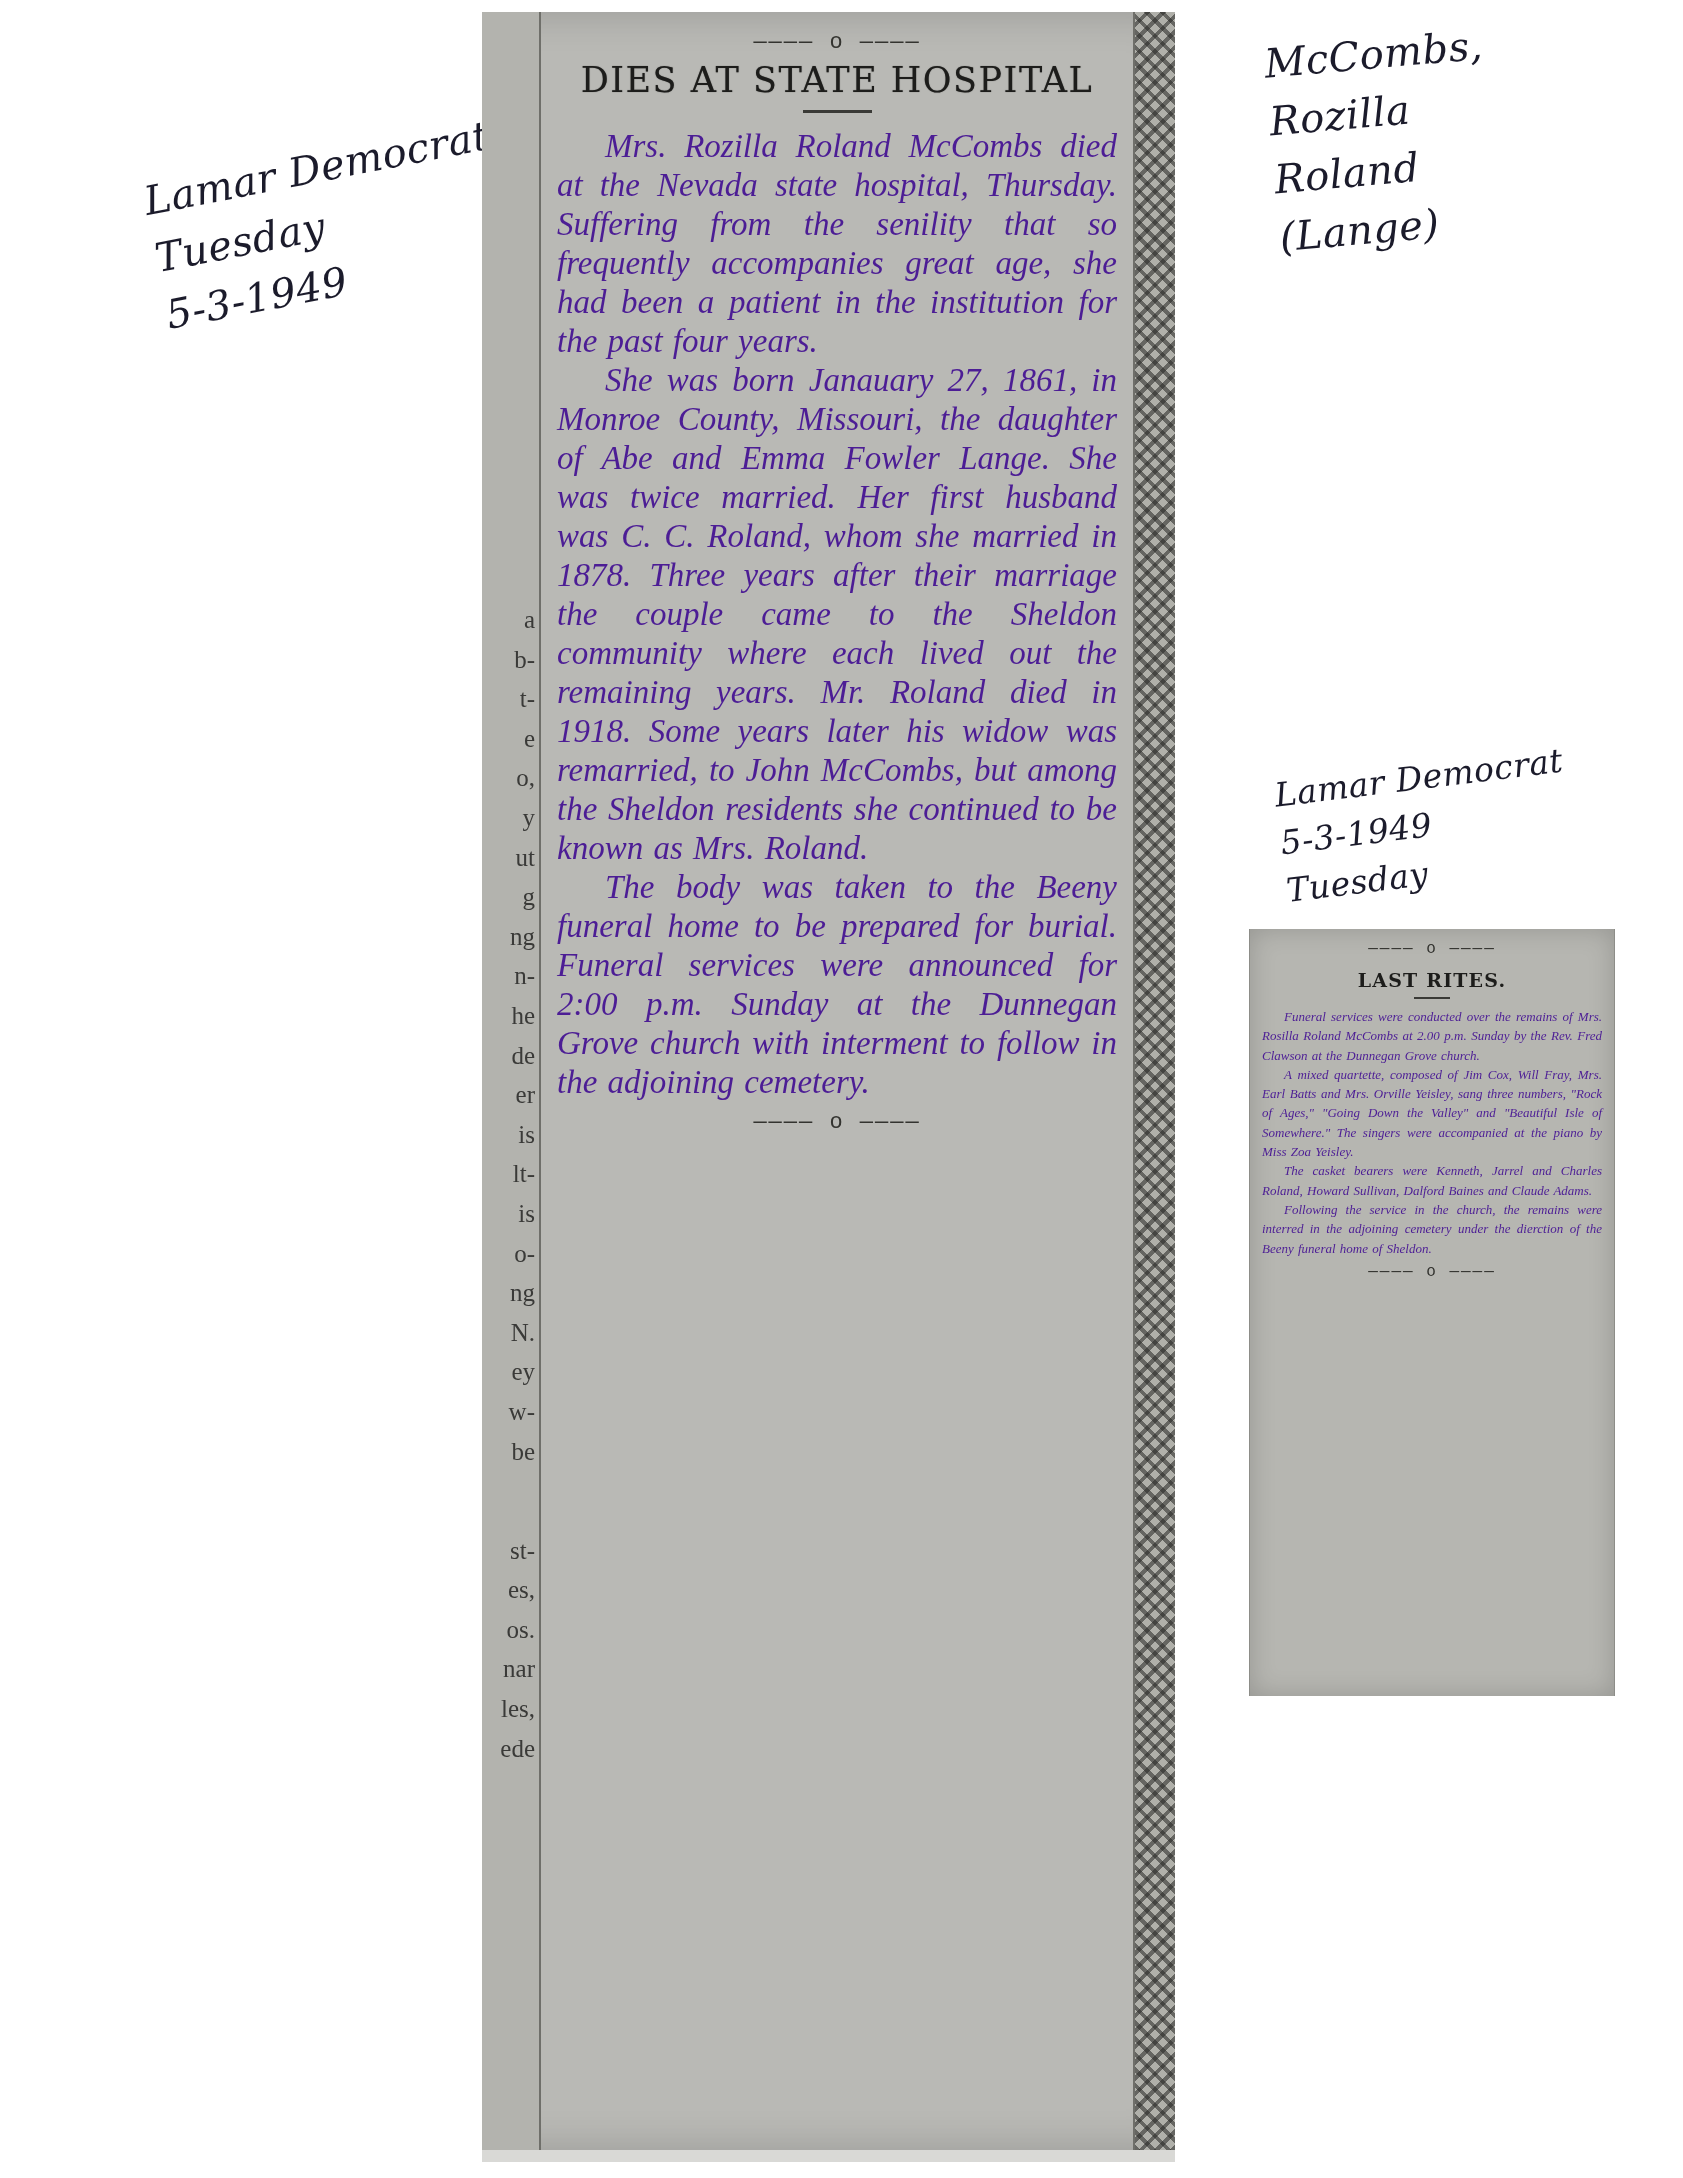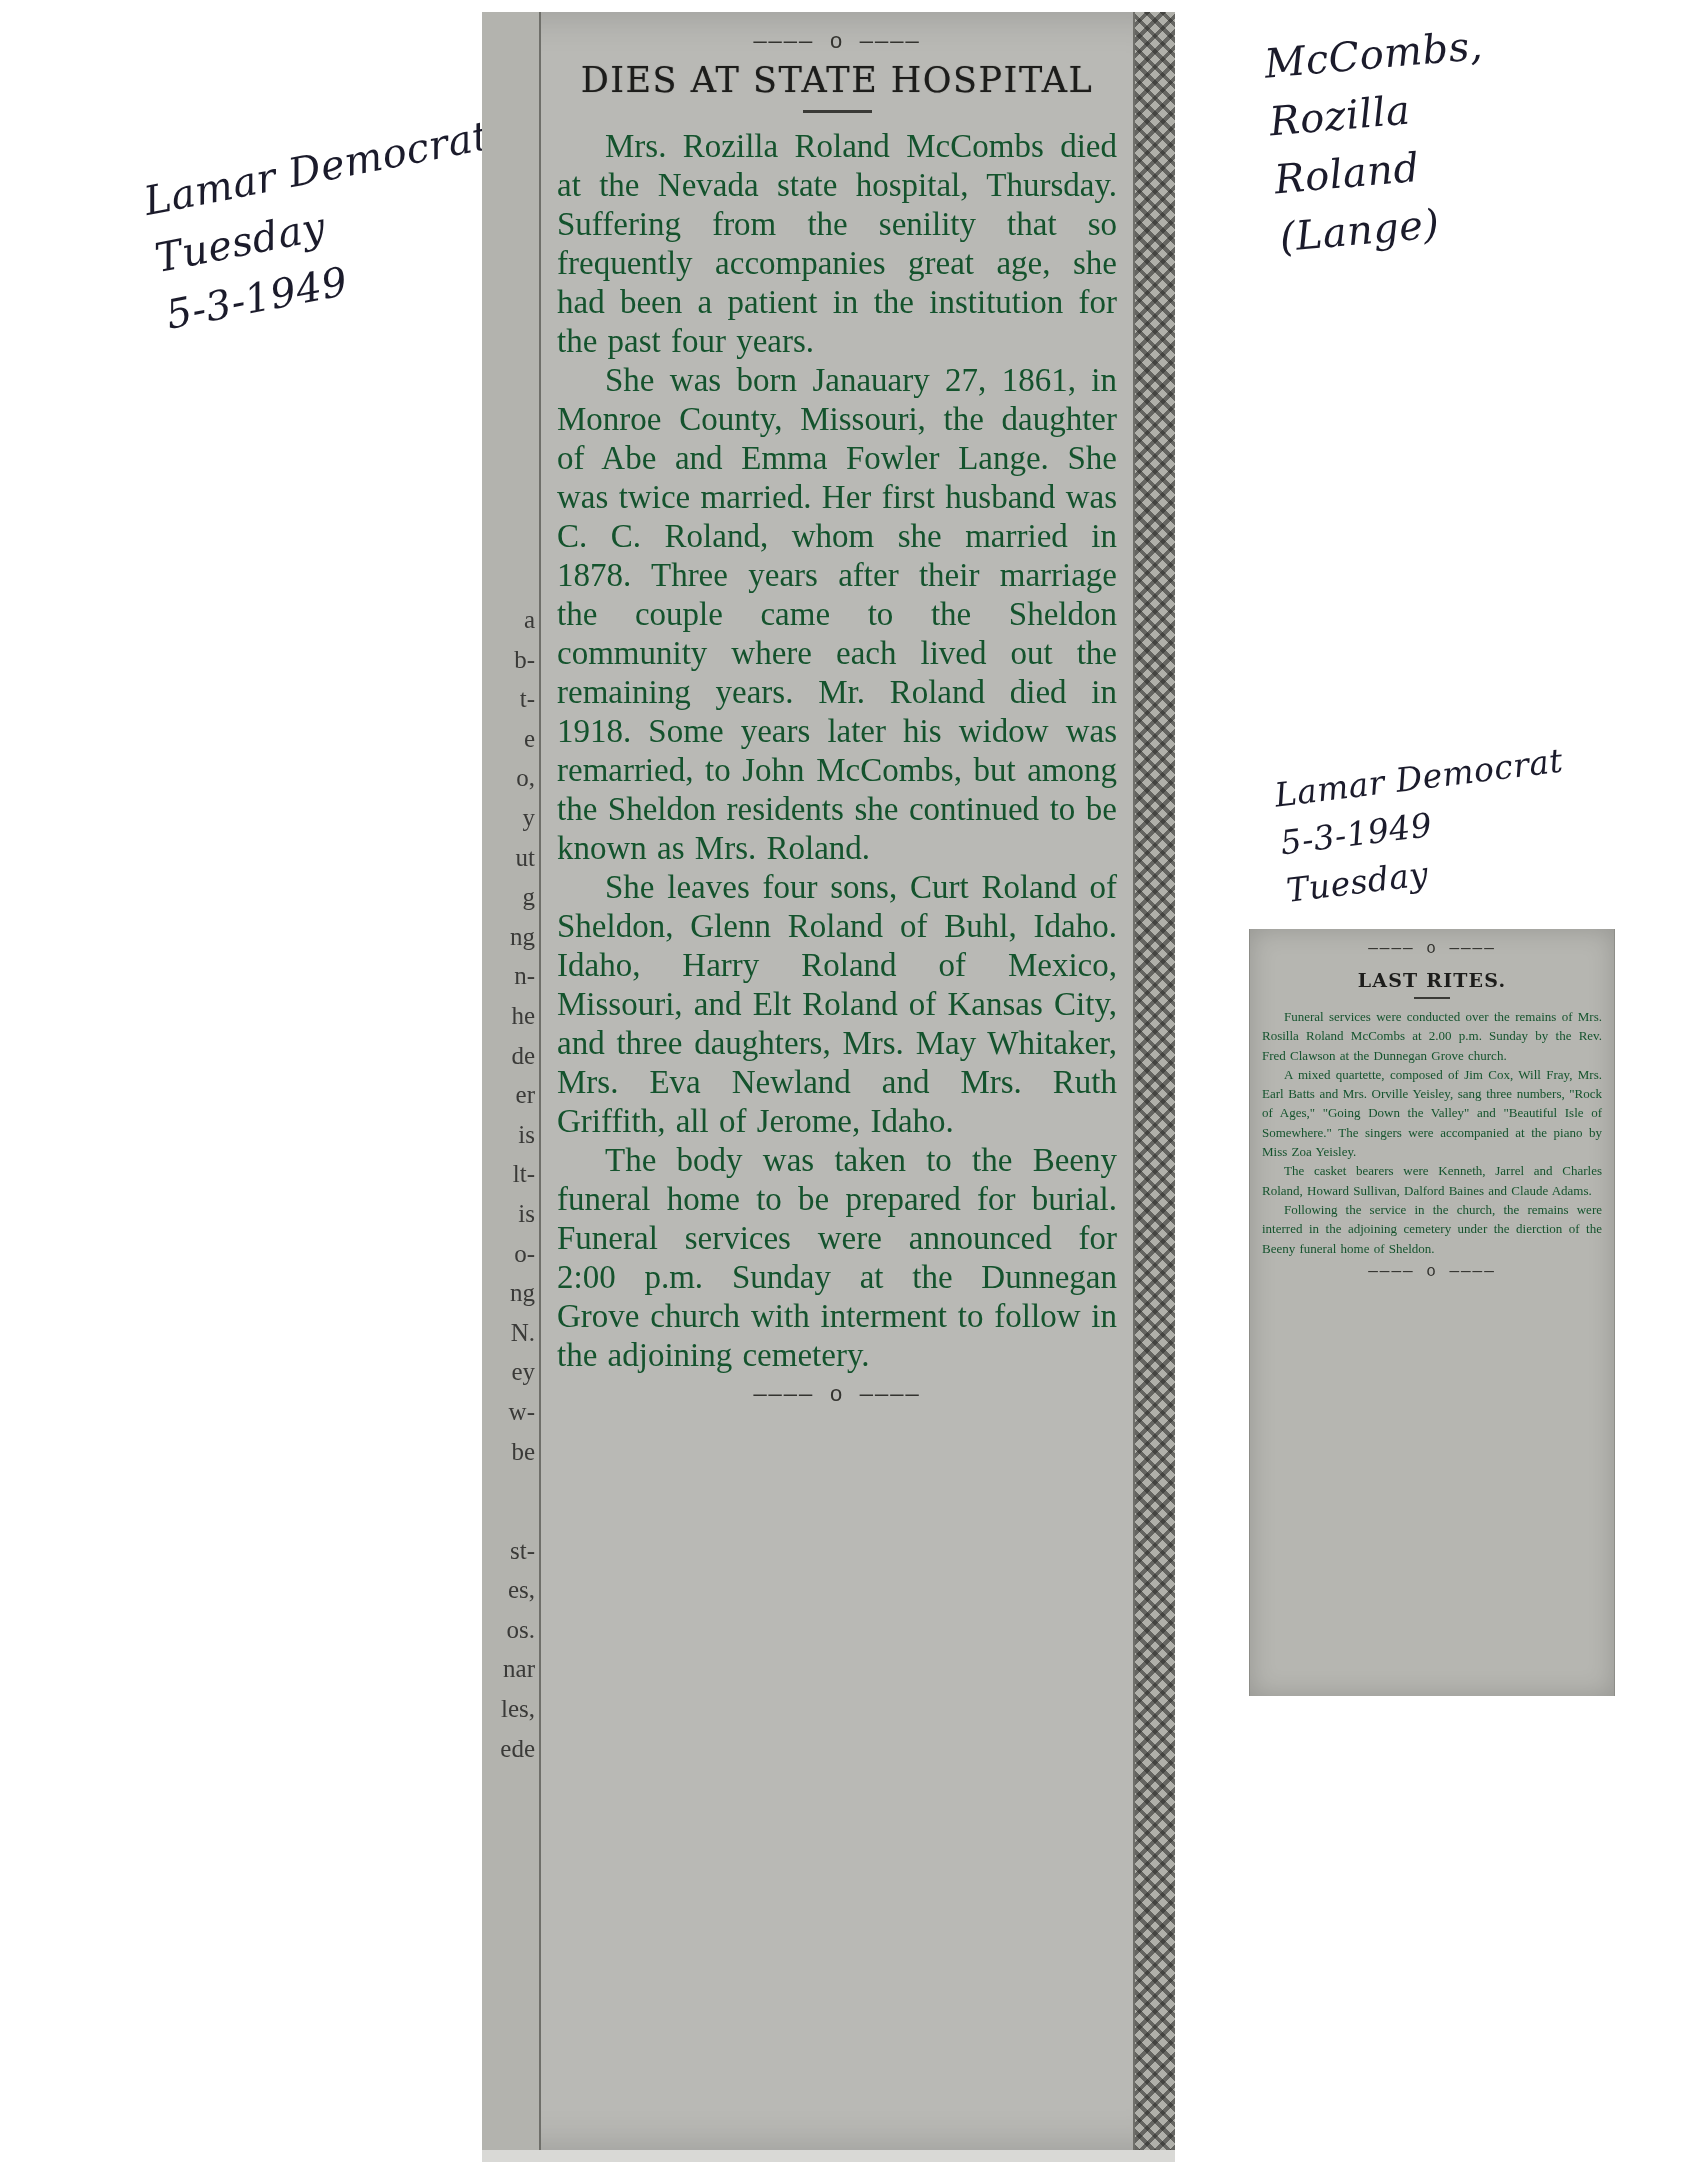--- a/index.html
+++ b/index.html
@@ -131,8 +131,9 @@
     font-family: "Liberation Serif", serif;
     font-size: 33px;
     line-height: 39px;
-    color: #14532d;
+    color: #4c1d95;
     word-spacing: 2px;
+    font-style: italic;
     -webkit-font-smoothing: none;
   }
 

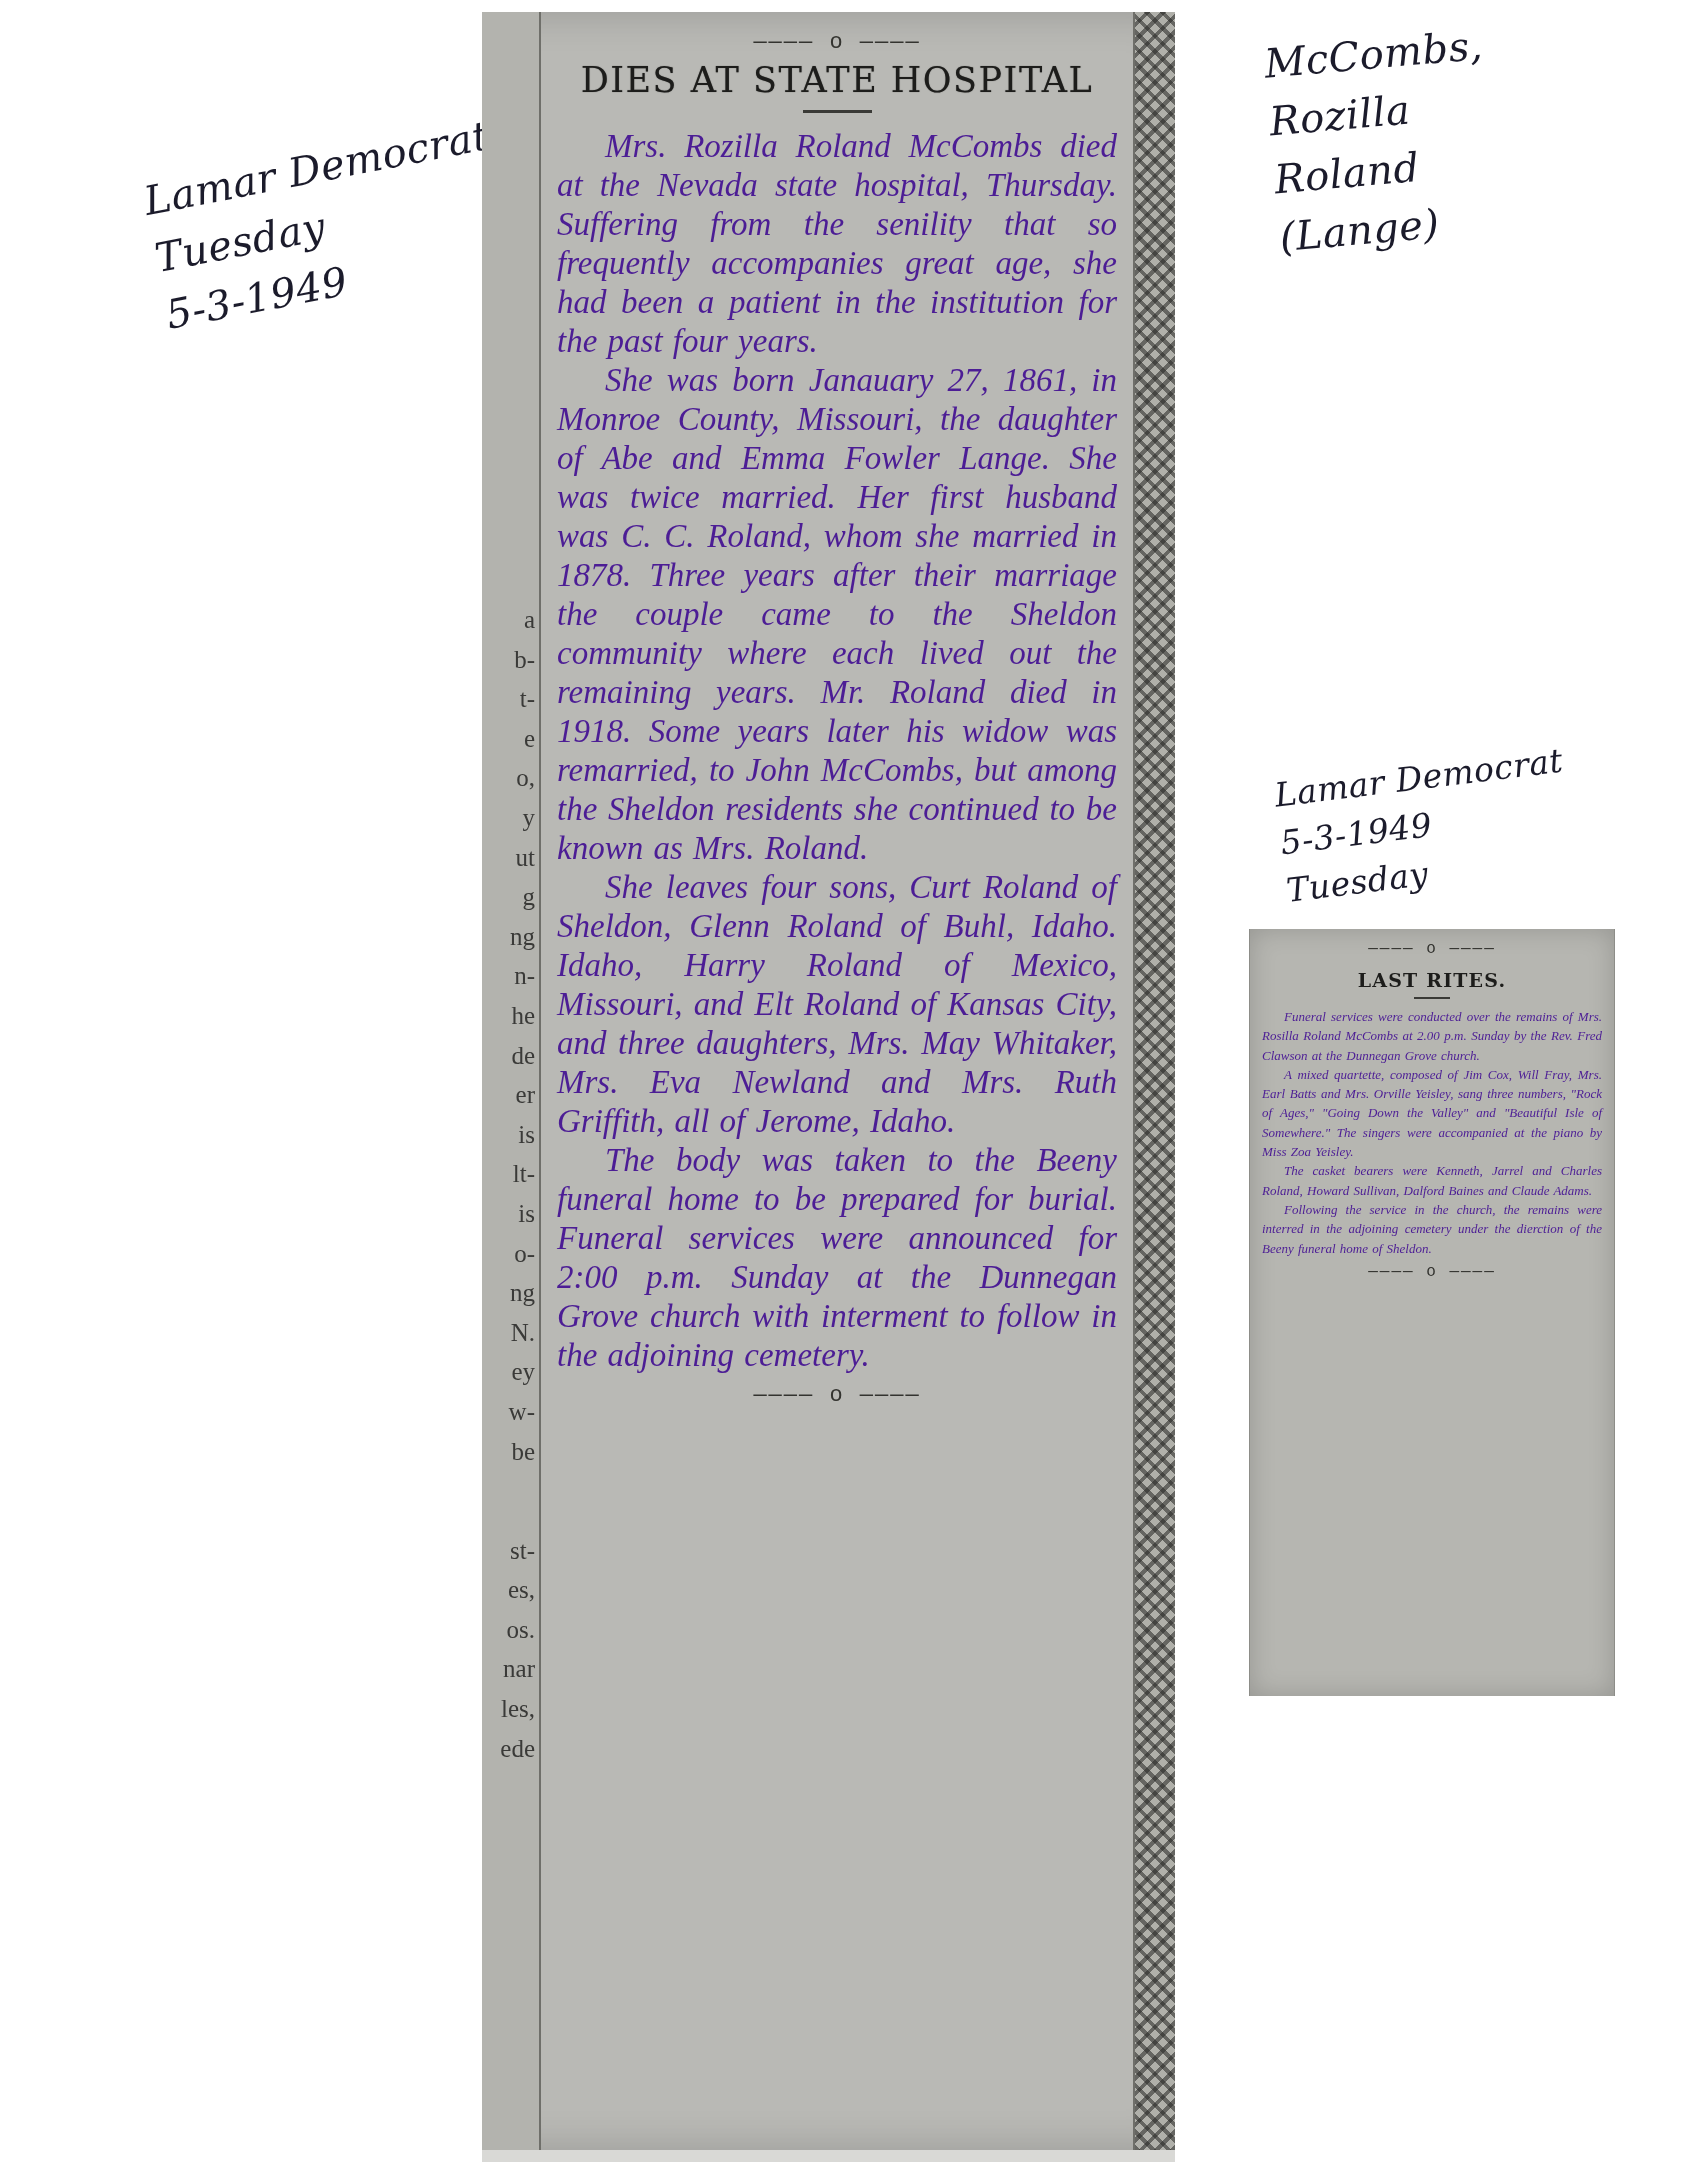--- a/index.html
+++ b/index.html
@@ -244,7 +244,6 @@
     <div class="body-text">
       <p>Mrs. Rozilla Roland McCombs died at the Nevada state hospital, Thursday. Suffering from the senility that so frequently accompanies great age, she had been a patient in the institution for the past four years.</p>
       <p>She was born Janauary 27, 1861, in Monroe County, Missouri, the daughter of Abe and Emma Fowler Lange. She was twice married. Her first husband was C. C. Roland, whom she married in 1878. Three years after their marriage the couple came to the Sheldon community where each lived out the remaining years. Mr. Roland died in 1918. Some years later his widow was remarried, to John McCombs, but among the Sheldon residents she continued to be known as Mrs. Roland.</p>
-      <p>She leaves four sons, Curt Roland of Sheldon, Glenn Roland of Buhl, Idaho. Idaho, Harry Roland of Mexico, Missouri, and Elt Roland of Kansas City, and three daughters, Mrs. May Whitaker, Mrs. Eva Newland and Mrs. Ruth Griffith, all of Jerome, Idaho.</p>
       <p>The body was taken to the Beeny funeral home to be prepared for burial. Funeral services were announced for 2:00 p.m. Sunday at the Dunnegan Grove church with interment to follow in the adjoining cemetery.</p>
     </div>
 

